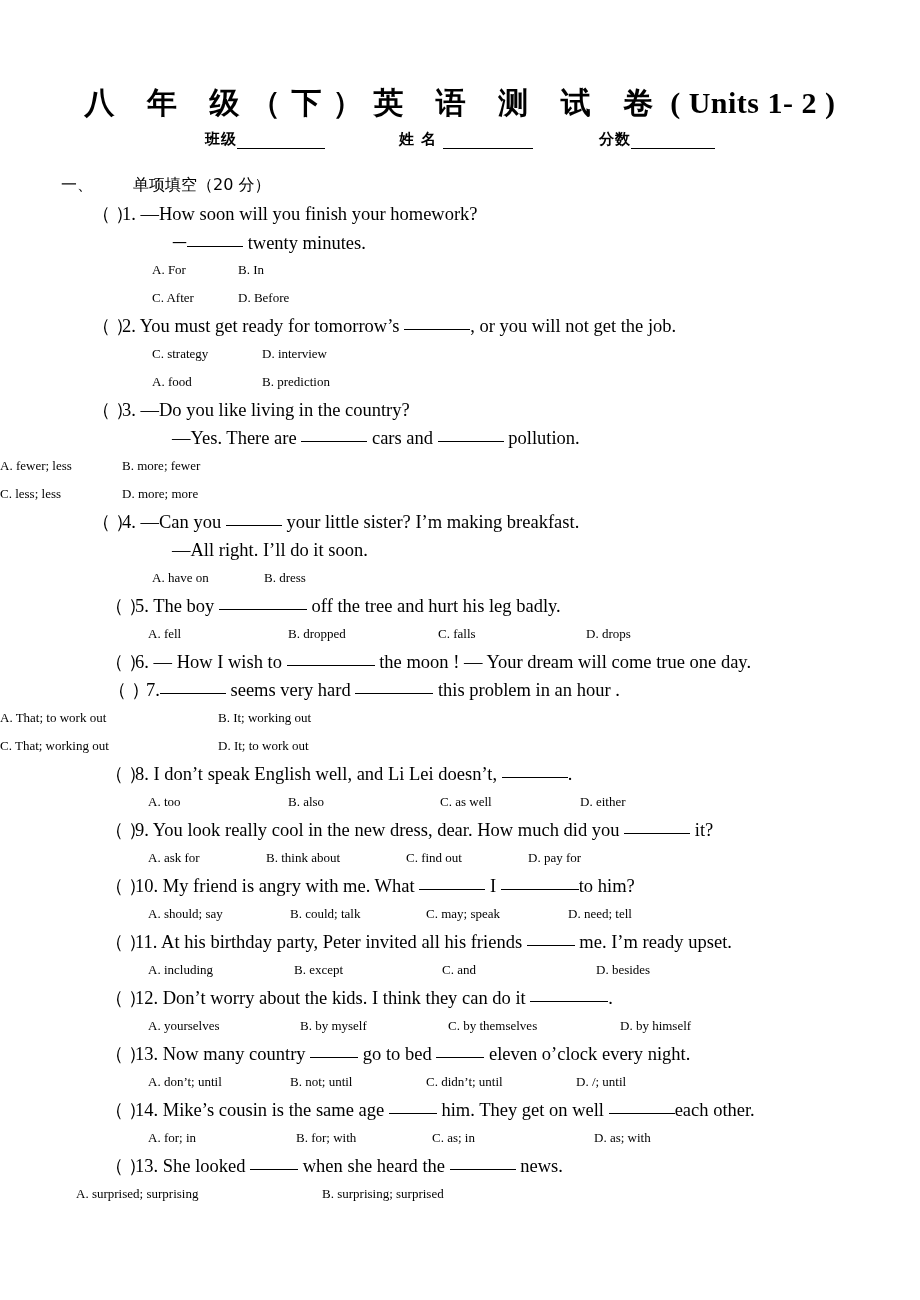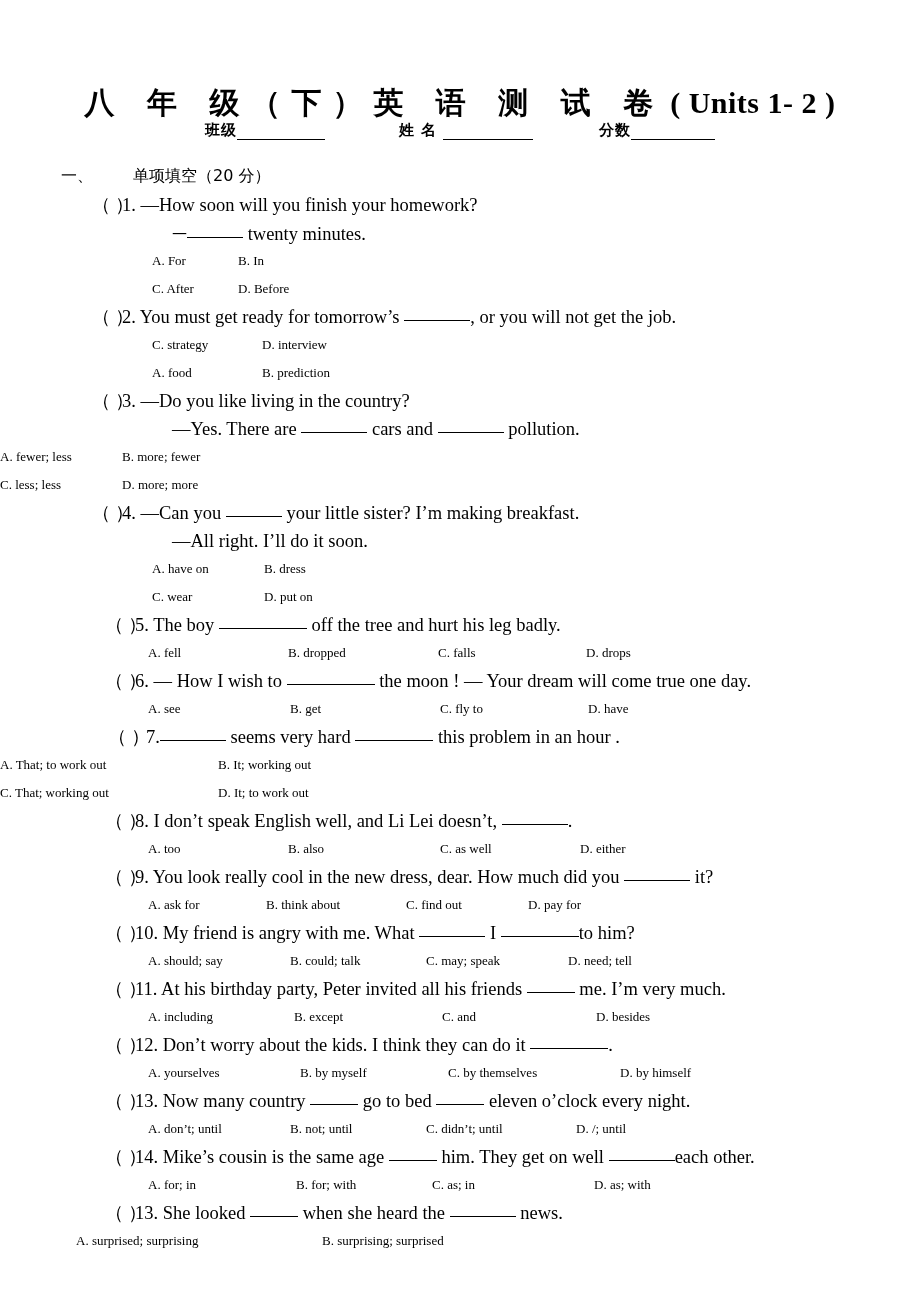--- a/index.html
+++ b/index.html
@@ -52,7 +52,7 @@
   }
 
   .subtitle-line {
-    margin-top: 0;
+    margin-top: 9px;
     font-size: 16px;
     font-weight: bold;
     display: flex;

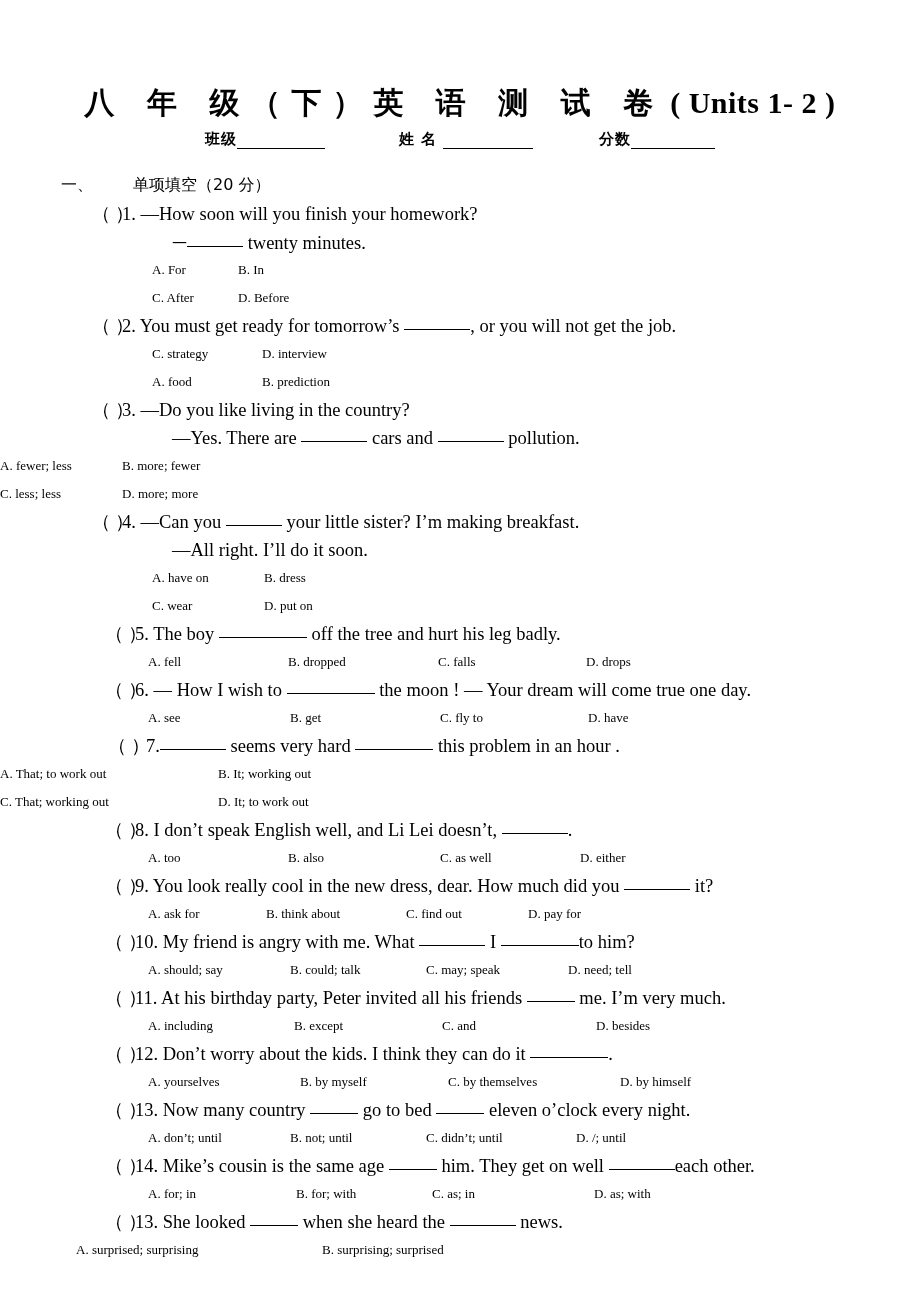--- a/index.html
+++ b/index.html
@@ -232,9 +232,6 @@
     <div class="opts opts-2">
       <span class="opt" style="width:112px">A. have on</span><span class="opt">B. dress</span>
     </div>
-    <div class="opts opts-2">
-      <span class="opt" style="width:112px">C. wear</span><span class="opt">D. put on</span>
-    </div>
 
     <div class="qline indent-b">
       <span class="qmark">（  ）</span><span class="qnum">5.</span> <span>The boy </span><span class="blank b-xxl"></span><span> off the tree and hurt his leg badly.</span>

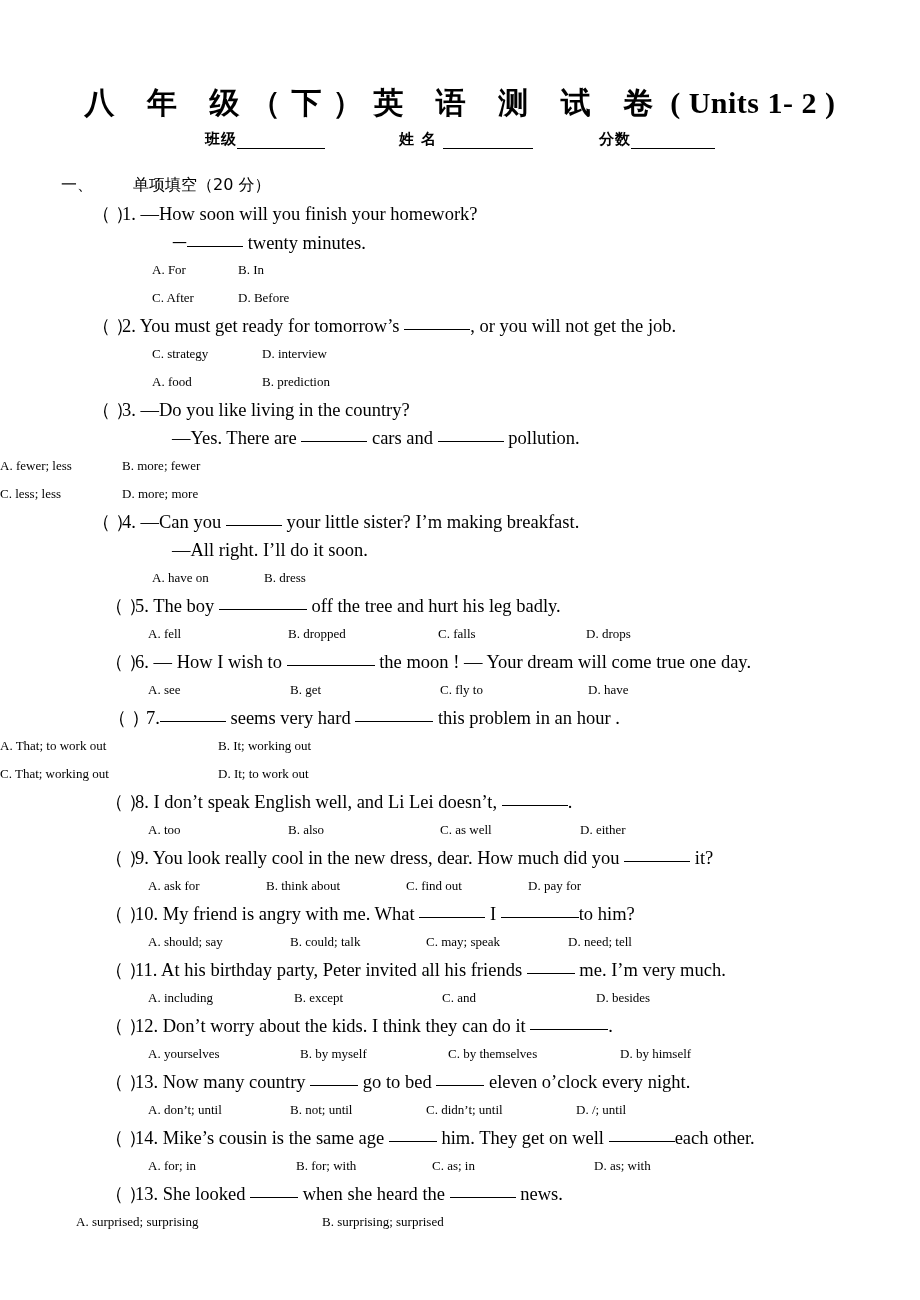--- a/index.html
+++ b/index.html
@@ -243,9 +243,6 @@
     <div class="qline indent-b">
       <span class="qmark">（  ）</span><span class="qnum">6.</span> <span>— How I wish to </span><span class="blank b-xxl"></span><span> the moon ! — Your dream will come true one day.</span>
     </div>
-    <div class="opts opts-4">
-      <span class="opt" style="width:142px">A. see</span><span class="opt" style="width:150px">B. get</span><span class="opt" style="width:148px">C. fly to</span><span class="opt">D. have</span>
-    </div>
 
     <div class="qline indent-c">
       <span class="qmark" style="width:38px">（  ）</span><span class="qnum">7.</span><span class="blank b-lg"></span><span> seems very hard </span><span class="blank b-xl"></span><span> this problem in an hour .</span>

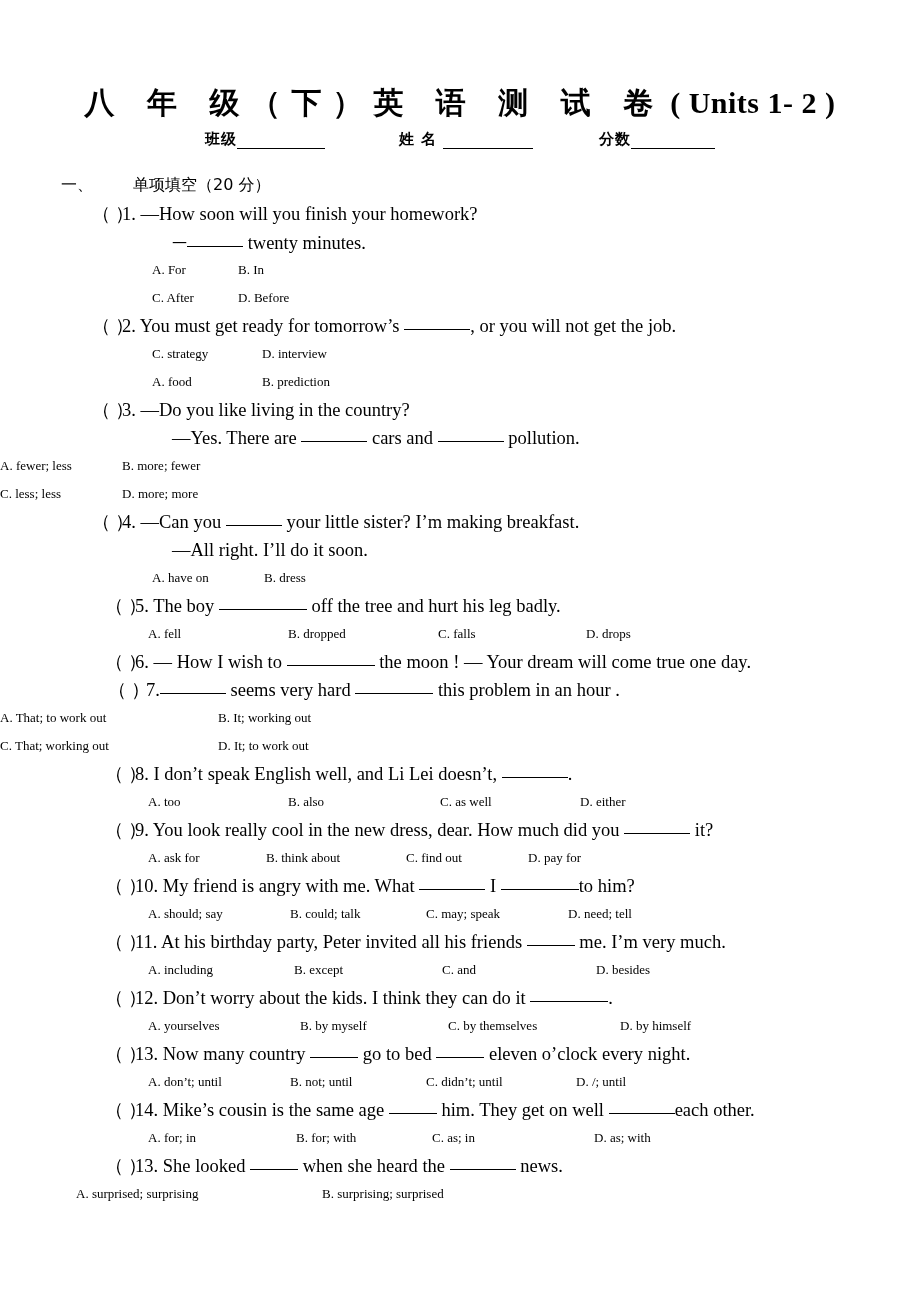--- a/index.html
+++ b/index.html
@@ -276,7 +276,7 @@
     </div>
 
     <div class="qline indent-b">
-      <span class="qmark">（  ）</span><span class="qnum">11.</span> <span>At his birthday party, Peter invited all his friends </span><span class="blank b-sm"></span><span> me. I’m very much.</span>
+      <span class="qmark">（  ）</span><span class="qnum">11.</span> <span>At his birthday party, Peter invited all his friends </span><span class="blank b-sm"></span><span> me. I’m ready upset.</span>
     </div>
     <div class="opts opts-4">
       <span class="opt" style="width:146px">A. including</span><span class="opt" style="width:148px">B. except</span><span class="opt" style="width:154px">C. and</span><span class="opt">D. besides</span>

